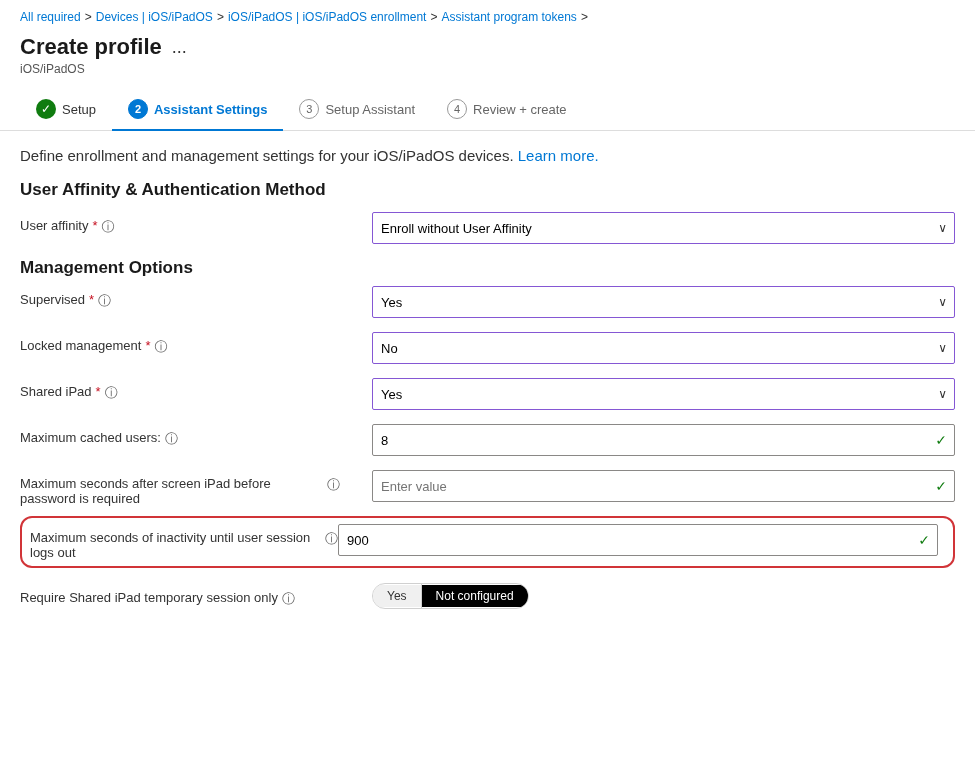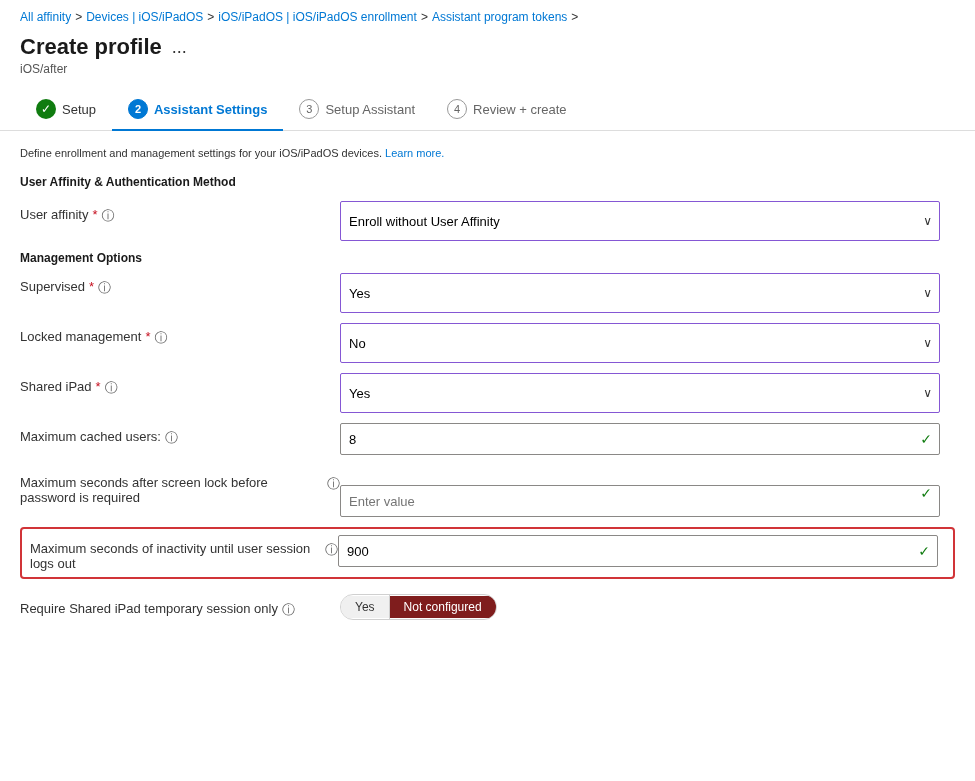--- a/index.html
+++ b/index.html
@@ -238,7 +238,7 @@
 <body>
 
 <div class="breadcrumb">
-  <a>All affinity</a>
+  <a>All required</a>
   <span>&gt;</span>
   <a>Devices | iOS/iPadOS</a>
   <span>&gt;</span>

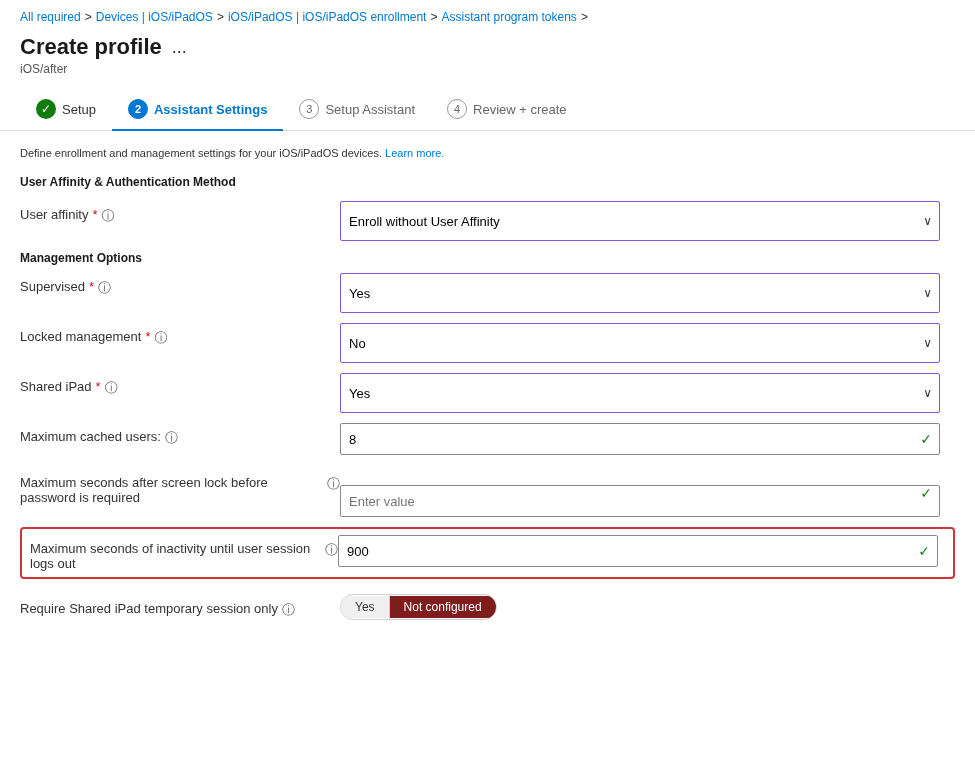--- a/index.html
+++ b/index.html
@@ -252,7 +252,7 @@
   <h1 class="page-title">Create profile</h1>
   <button class="ellipsis-btn">...</button>
 </div>
-<div class="page-subtitle">iOS/after</div>
+<div class="page-subtitle">iOS/iPadOS</div>
 
 <div class="tabs-container">
 

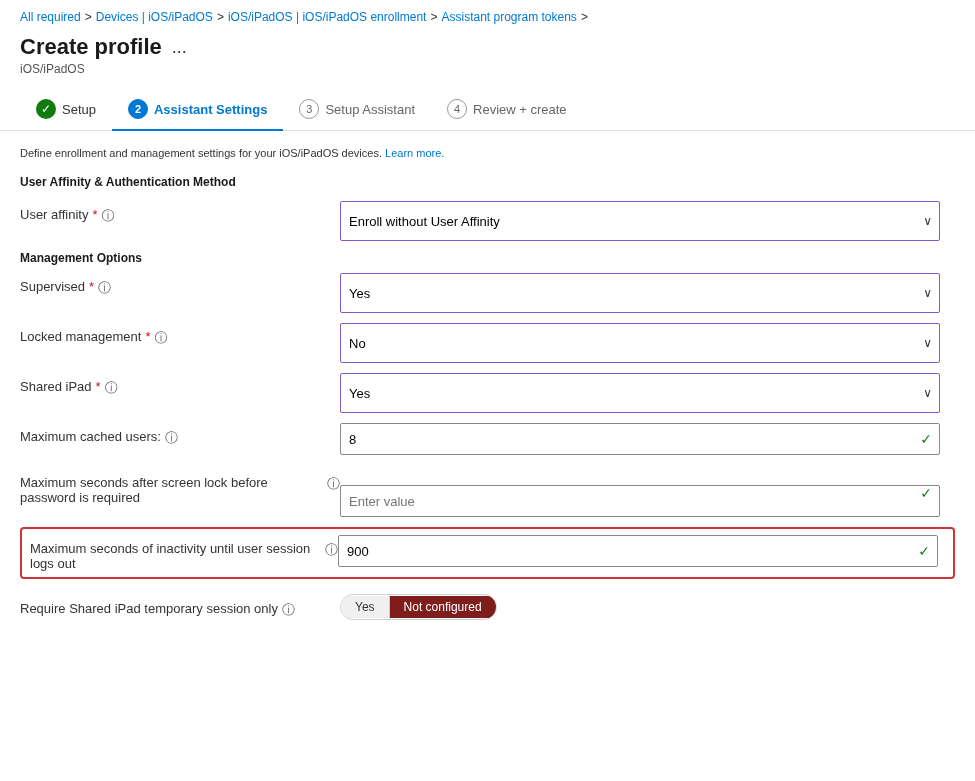--- a/index.html
+++ b/index.html
@@ -104,7 +104,7 @@
       padding: 16px 20px;
     }
     .description-text {
-      font-size: 11px;
+      font-size: 15px;
       color: #333;
       margin-bottom: 16px;
     }

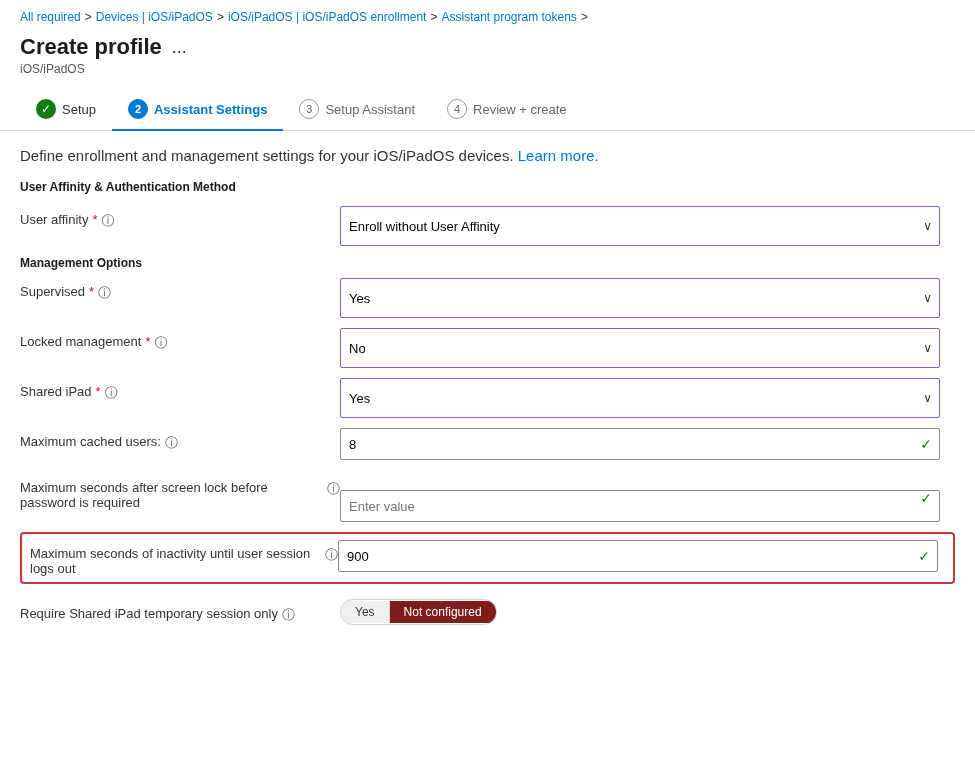--- a/index.html
+++ b/index.html
@@ -113,7 +113,7 @@
       text-decoration: none;
     }
     .section-title {
-      font-size: 12px;
+      font-size: 17px;
       font-weight: 700;
       color: #1a1a1a;
       margin-bottom: 12px;

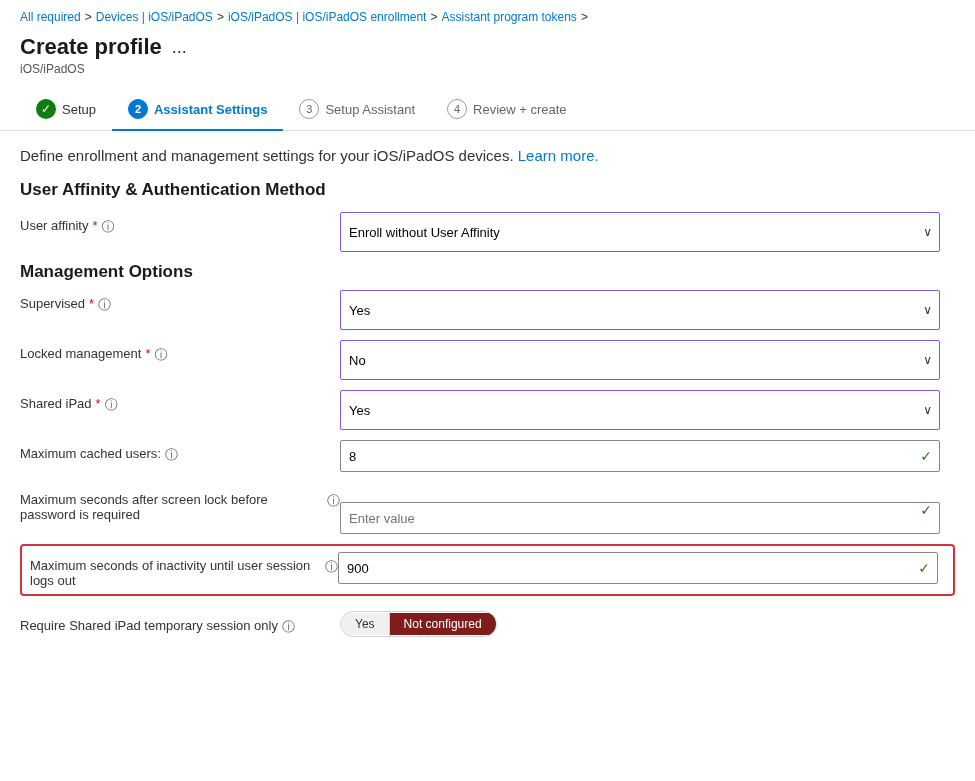--- a/index.html
+++ b/index.html
@@ -123,6 +123,7 @@
       align-items: flex-start;
       margin-bottom: 10px;
       min-height: 36px;
+      gap: 32px;
     }
     .form-label {
       width: 320px;

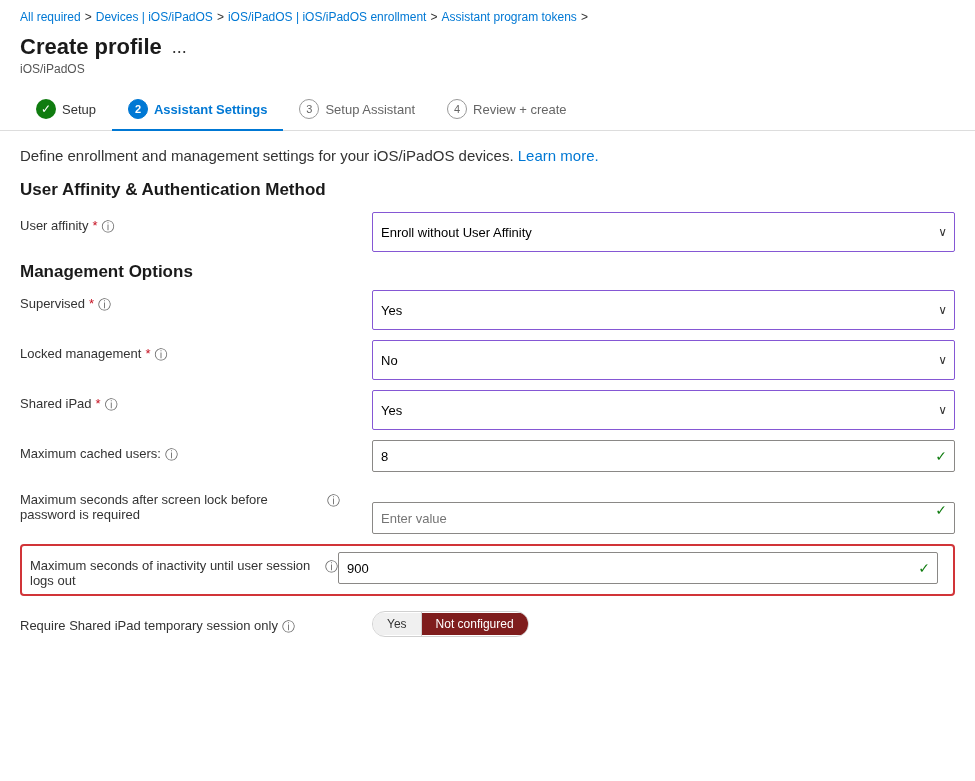--- a/index.html
+++ b/index.html
@@ -151,7 +151,7 @@
     }
     .select-wrapper select {
       width: 100%;
-      height: 40px;
+      height: 32px;
       border: 1.5px solid #8557d4;
       border-radius: 2px;
       padding: 0 30px 0 8px;

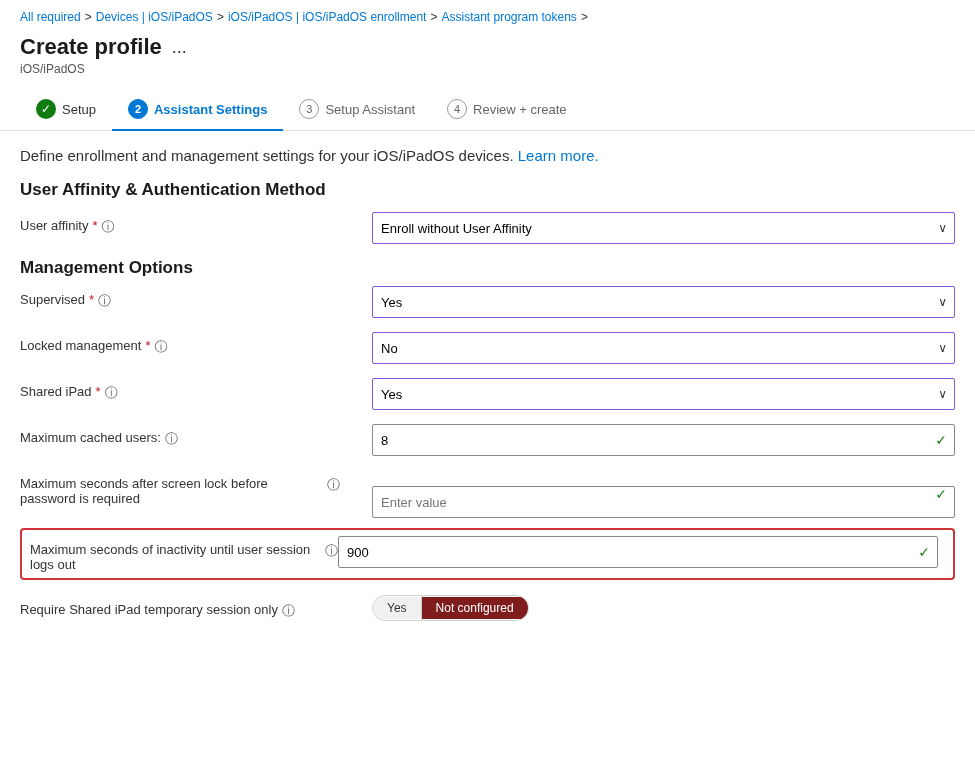--- a/index.html
+++ b/index.html
@@ -372,7 +372,7 @@
 
   <div class="form-row">
     <div class="form-label">
-      <span>Maximum seconds after screen lock before password is required</span>
+      <span>Maximum seconds after screen iPad before password is required</span>
       <span class="info-icon">ⓘ</span>
     </div>
     <div class="form-control-wrap">

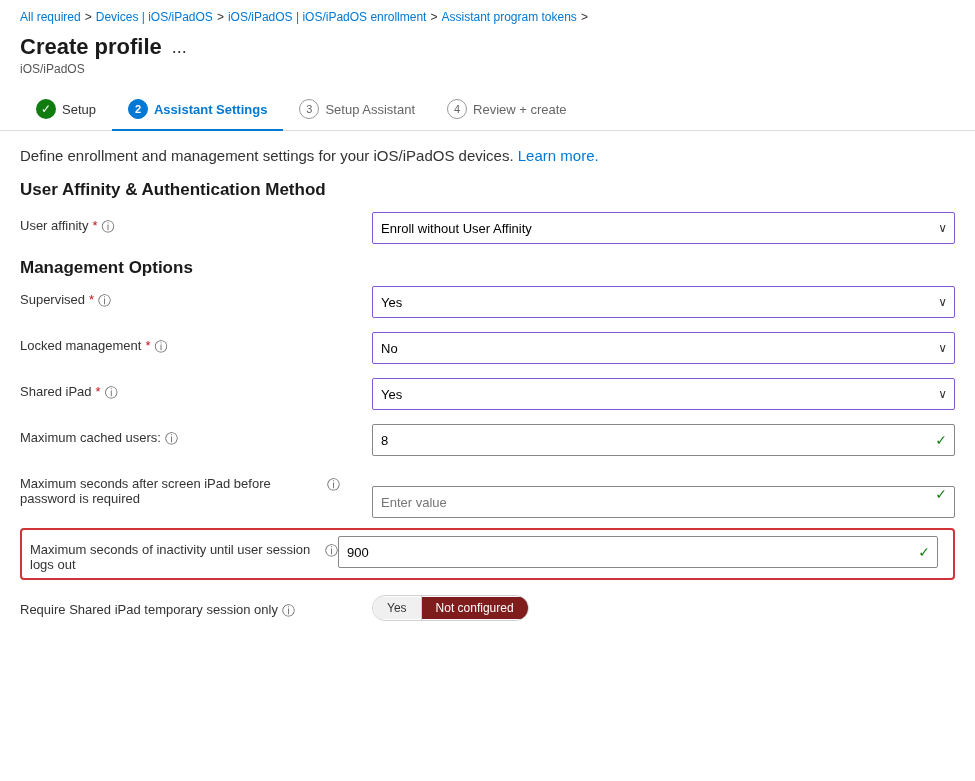--- a/index.html
+++ b/index.html
@@ -186,7 +186,6 @@
     }
     .text-input.placeholder-text {
       color: #6d28d9;
-      margin-top: 16px;
     }
     .input-check {
       position: absolute;

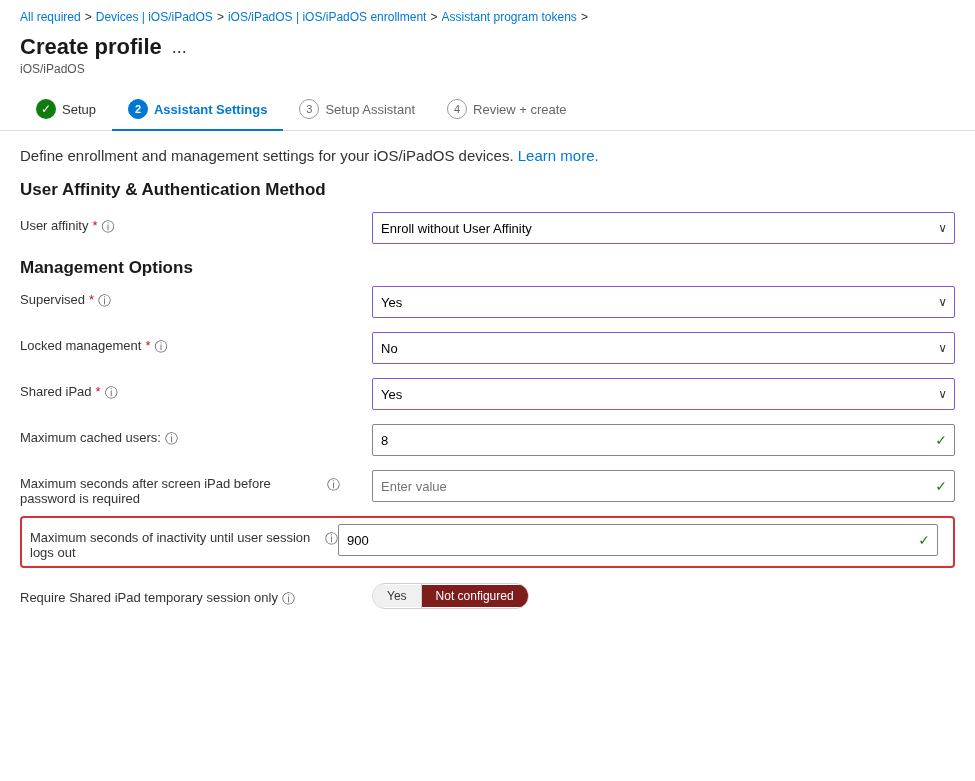--- a/index.html
+++ b/index.html
@@ -197,7 +197,7 @@
     }
     .highlighted-row {
       border: 2px solid #d13438;
-      border-radius: 4px;
+      border-radius: 12px;
       padding: 6px 8px;
       margin-bottom: 10px;
       display: flex;

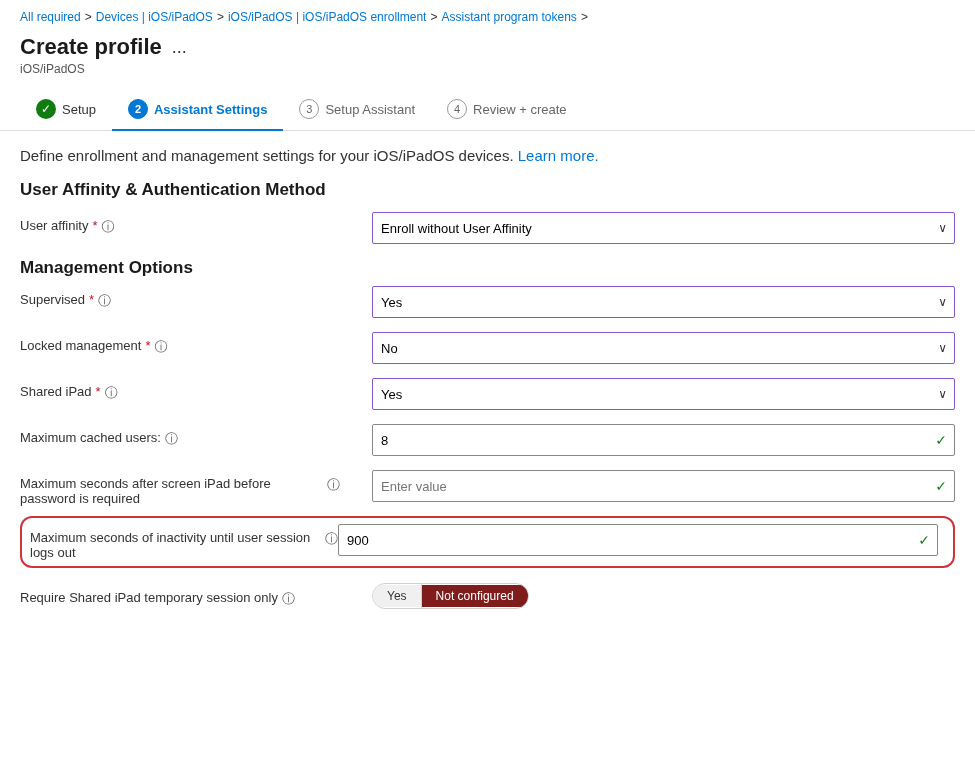--- a/index.html
+++ b/index.html
@@ -224,7 +224,7 @@
       color: #333;
     }
     .toggle-btn.active {
-      background: #7f1d1d;
+      background: #000000;
       color: #fff;
     }
     .separator {

